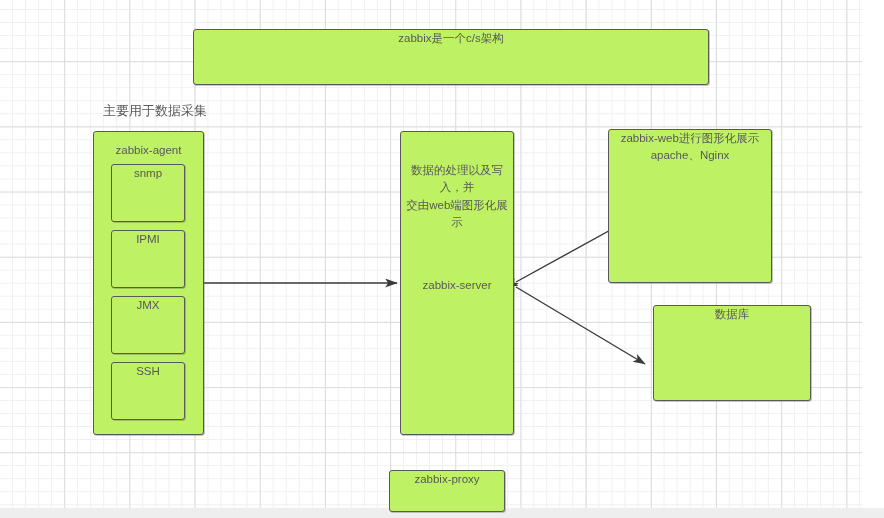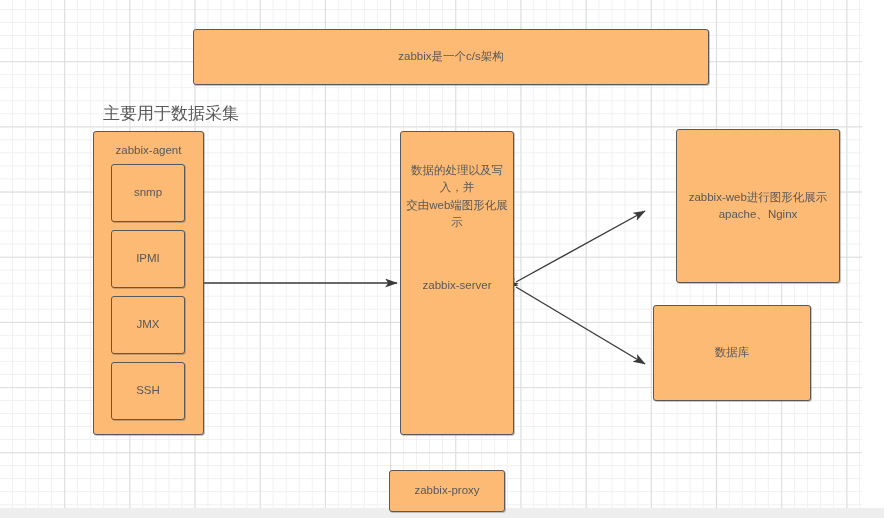--- a/index.html
+++ b/index.html
@@ -56,11 +56,11 @@
   .box {
     position: absolute;
     box-sizing: border-box;
-    background: #fdba74;
+    background: #bef264;
     border: 1.4px solid #595959;
     border-radius: 3px;
     display: flex;
-    align-items: center;
+    align-items: flex-start;
     justify-content: center;
     text-align: center;
     color: #585858;

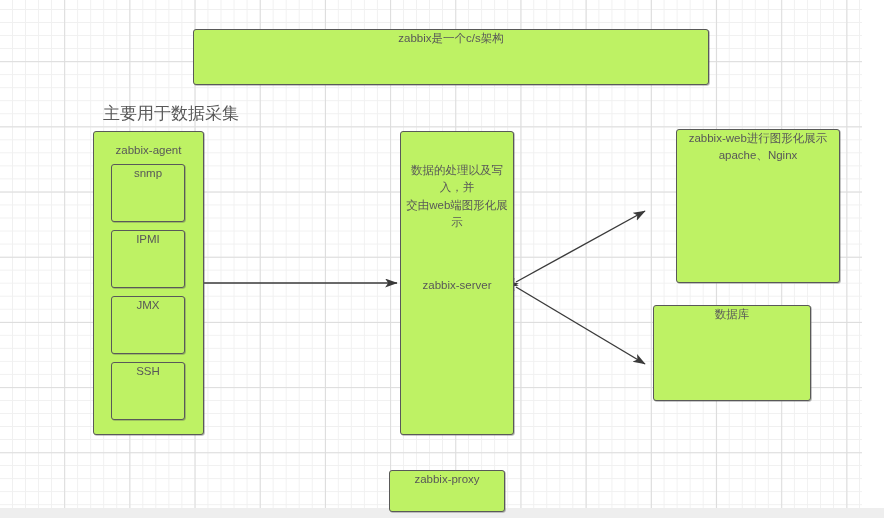--- a/index.html
+++ b/index.html
@@ -74,7 +74,7 @@
   .label-plain {
     position: absolute;
     color: #585858;
-    font-size: 17px;
+    font-size: 13px;
     white-space: nowrap;
   }
   .inner-label {

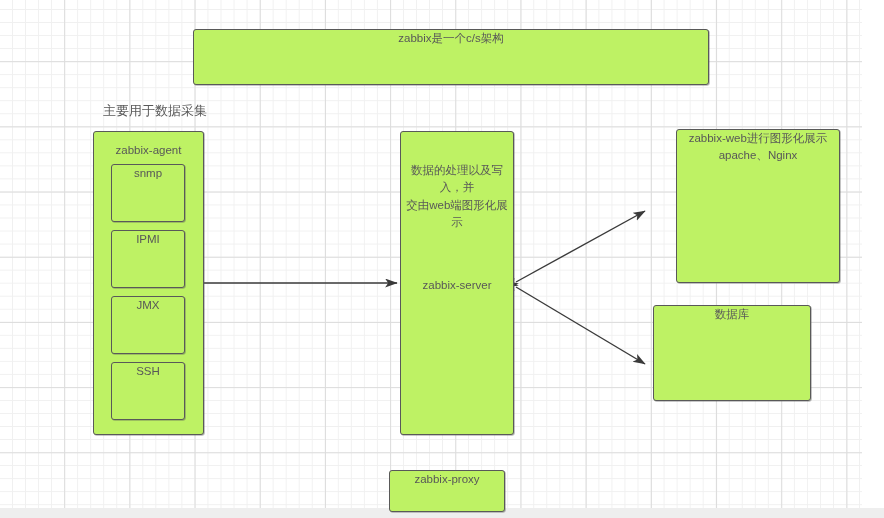--- a/index.html
+++ b/index.html
@@ -163,7 +163,7 @@
     <div class="inner-label" style="top:145px;">zabbix-server</div>
   </div>
 
-  <div class="box" style="left:676px; top:129px; width:164px; height:154px;">
+  <div class="box" style="left:608px; top:129px; width:164px; height:154px;">
     <span class="box-text">zabbix-web进行图形化展示
 apache、Nginx</span>
   </div>

